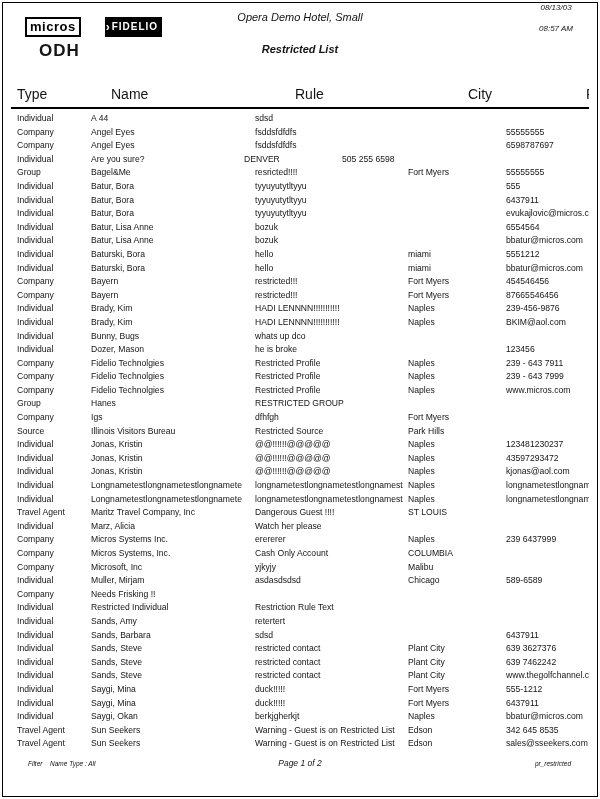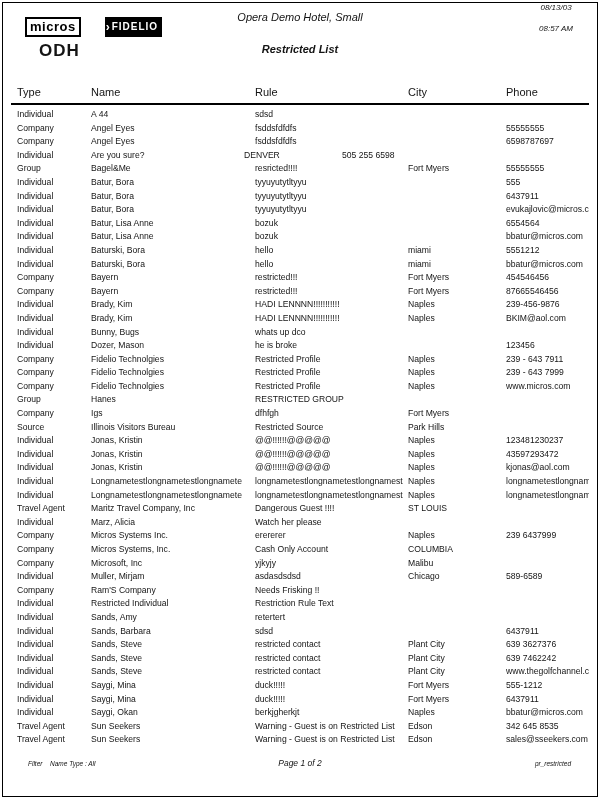--- a/index.html
+++ b/index.html
@@ -19,7 +19,7 @@
 
   
   .table{position:absolute;left:8px;right:8px;top:83px;}
-  .thead{display:flex;font-size:11px;padding-bottom:5px;border-bottom:2px solid #000;}
+  .thead{display:flex;font-size:14px;padding-bottom:5px;border-bottom:2px solid #000;gap:20px;}
   .tr{display:flex;line-height:13.6px;font-size:8.6px;}
   .tbody{padding-top:3px;}
   .td,.th{white-space:nowrap;overflow:hidden;box-sizing:border-box;}

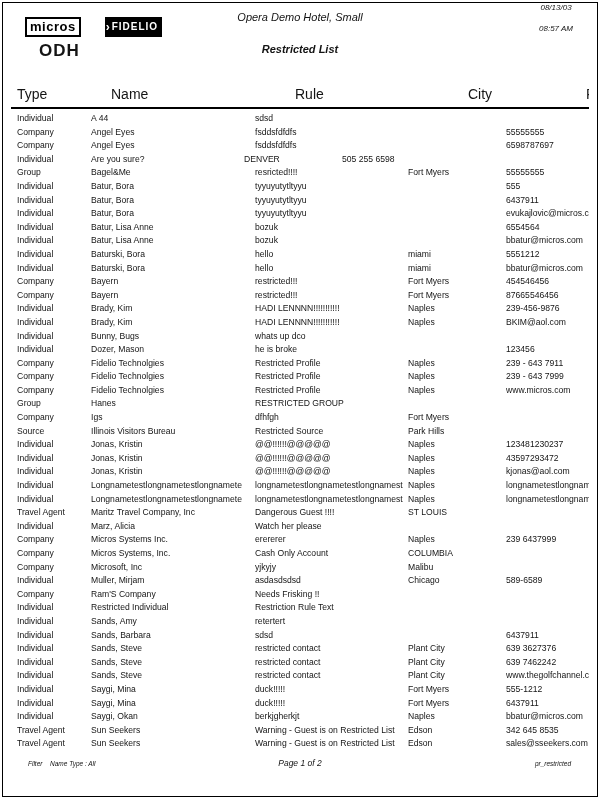--- a/index.html
+++ b/index.html
@@ -350,7 +350,6 @@
 
   <div class="tr">
     <div class="td c-type">Company</div>
-    <div class="td c-name">Ram'S Company</div>
     <div class="td c-rule">Needs Frisking !!</div>
     <div class="td c-city"></div>
     <div class="td c-phone"></div>

